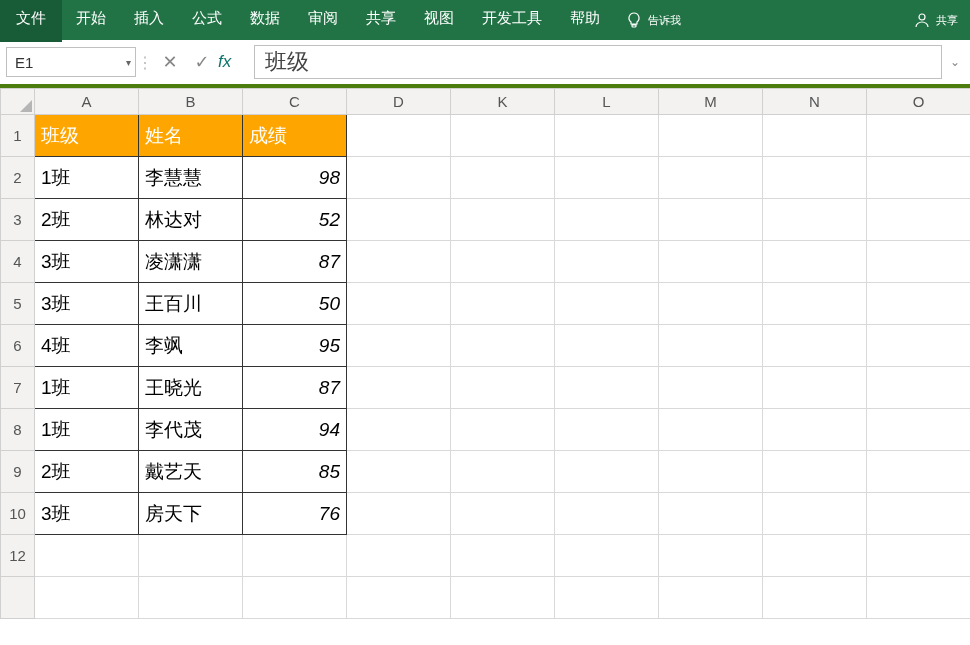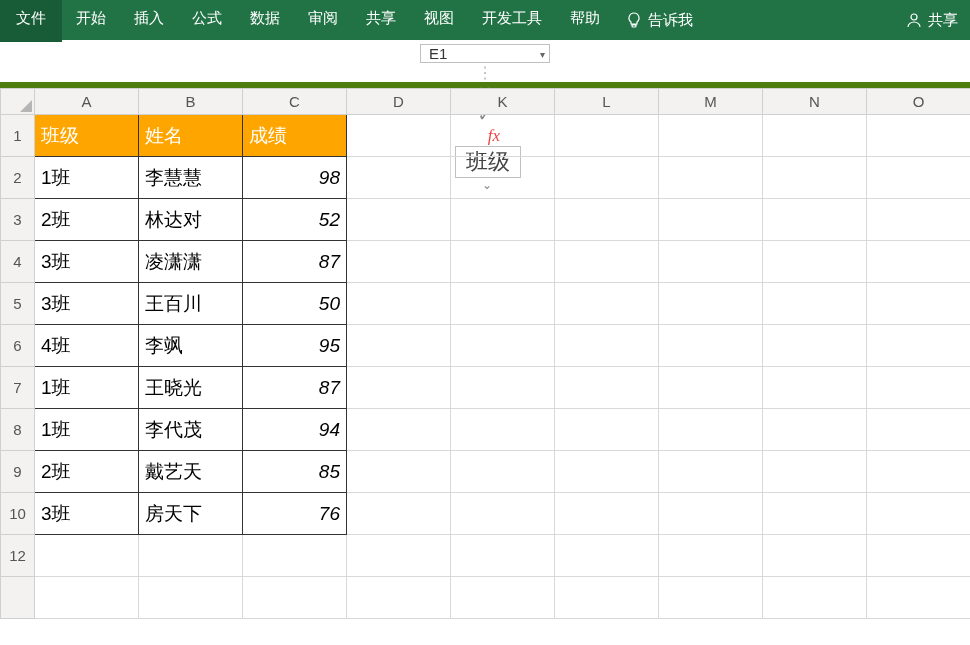--- a/index.html
+++ b/index.html
@@ -40,7 +40,7 @@
     align-items: center;
     padding: 0 12px;
     height: 40px;
-    font-size: 15px;
+    font-size: 11px;
     cursor: pointer;
     text-align: center;
   }

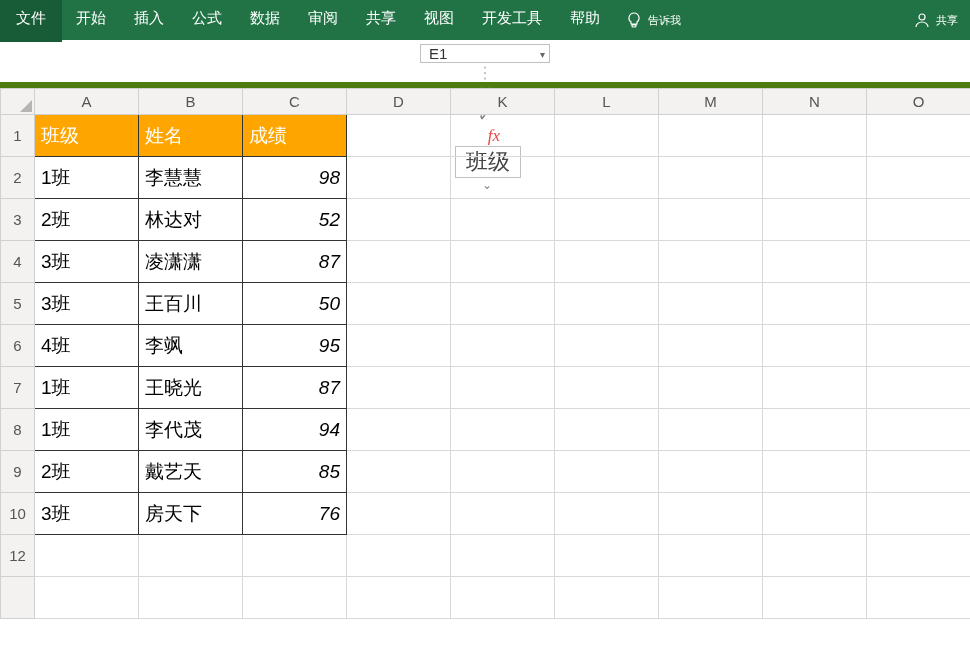--- a/index.html
+++ b/index.html
@@ -53,10 +53,9 @@
     display: flex;
     align-items: center;
     height: 48px;
-    border-bottom: 6px solid #4d7c0f;
+    border-bottom: 4px solid #4d7c0f;
     background: #fff;
     padding: 4px 6px;
-    flex-direction: column;
   }
   .name-box {
     width: 130px;

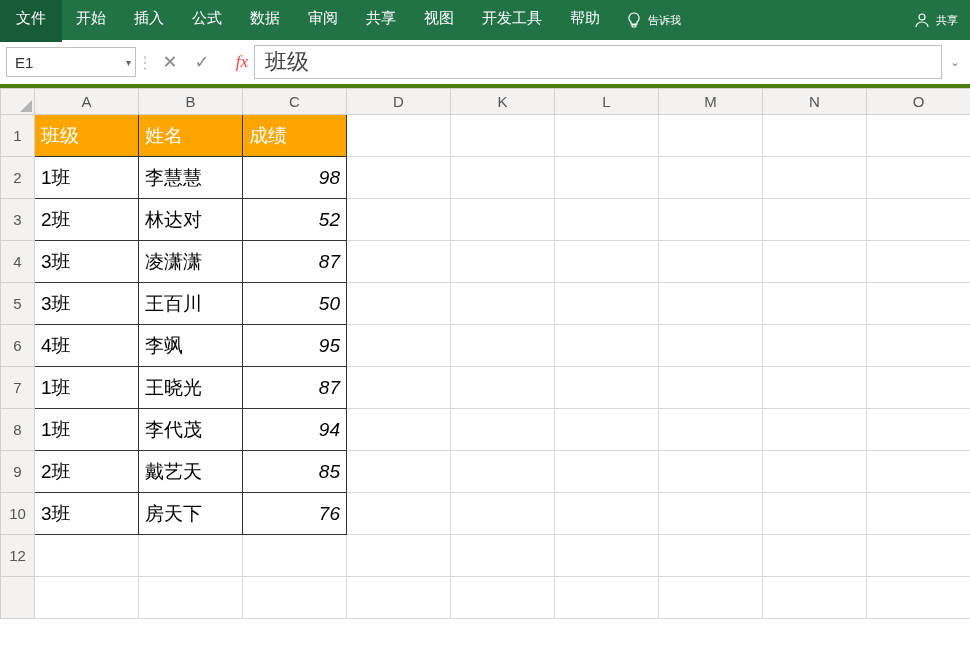--- a/index.html
+++ b/index.html
@@ -95,11 +95,11 @@
   }
   .fx-label {
     font-style: italic;
-    font-family: Liberation Serif, serif;
+    font-family: Liberation Sans, sans-serif;
     font-size: 17px;
-    color: #ef4444;
+    color: #0f766e;
     width: 30px;
-    text-align: right;
+    text-align: left;
     cursor: pointer;
   }
   .formula-input {

